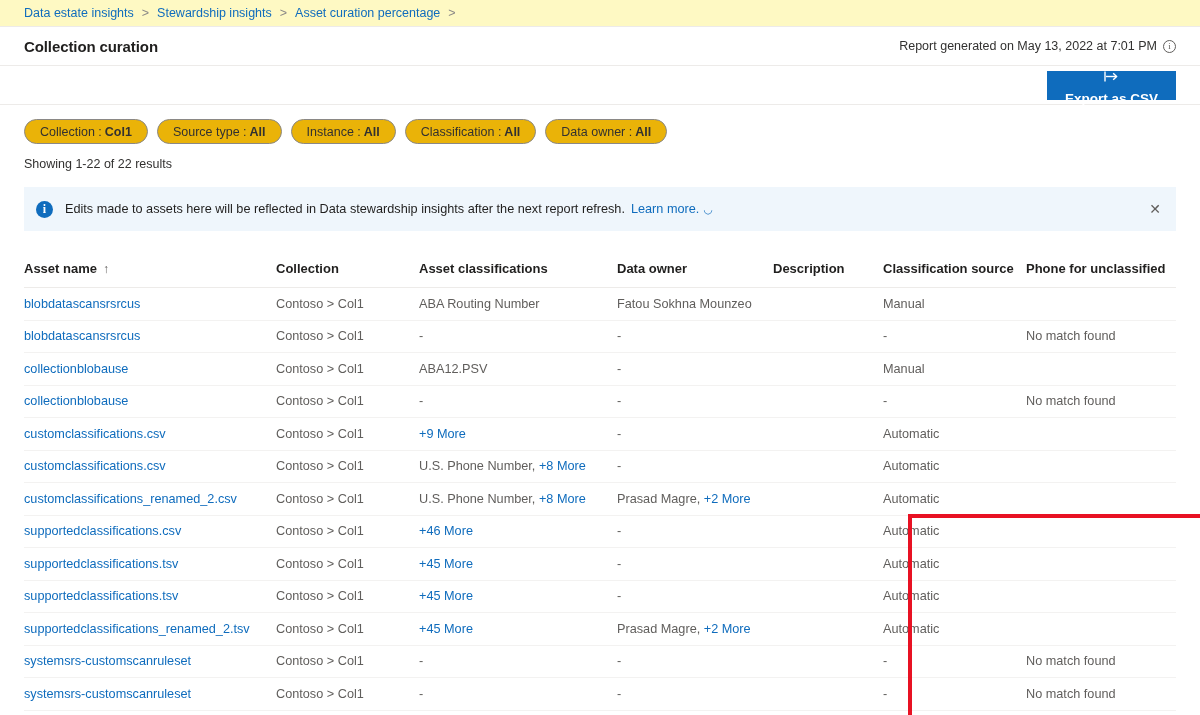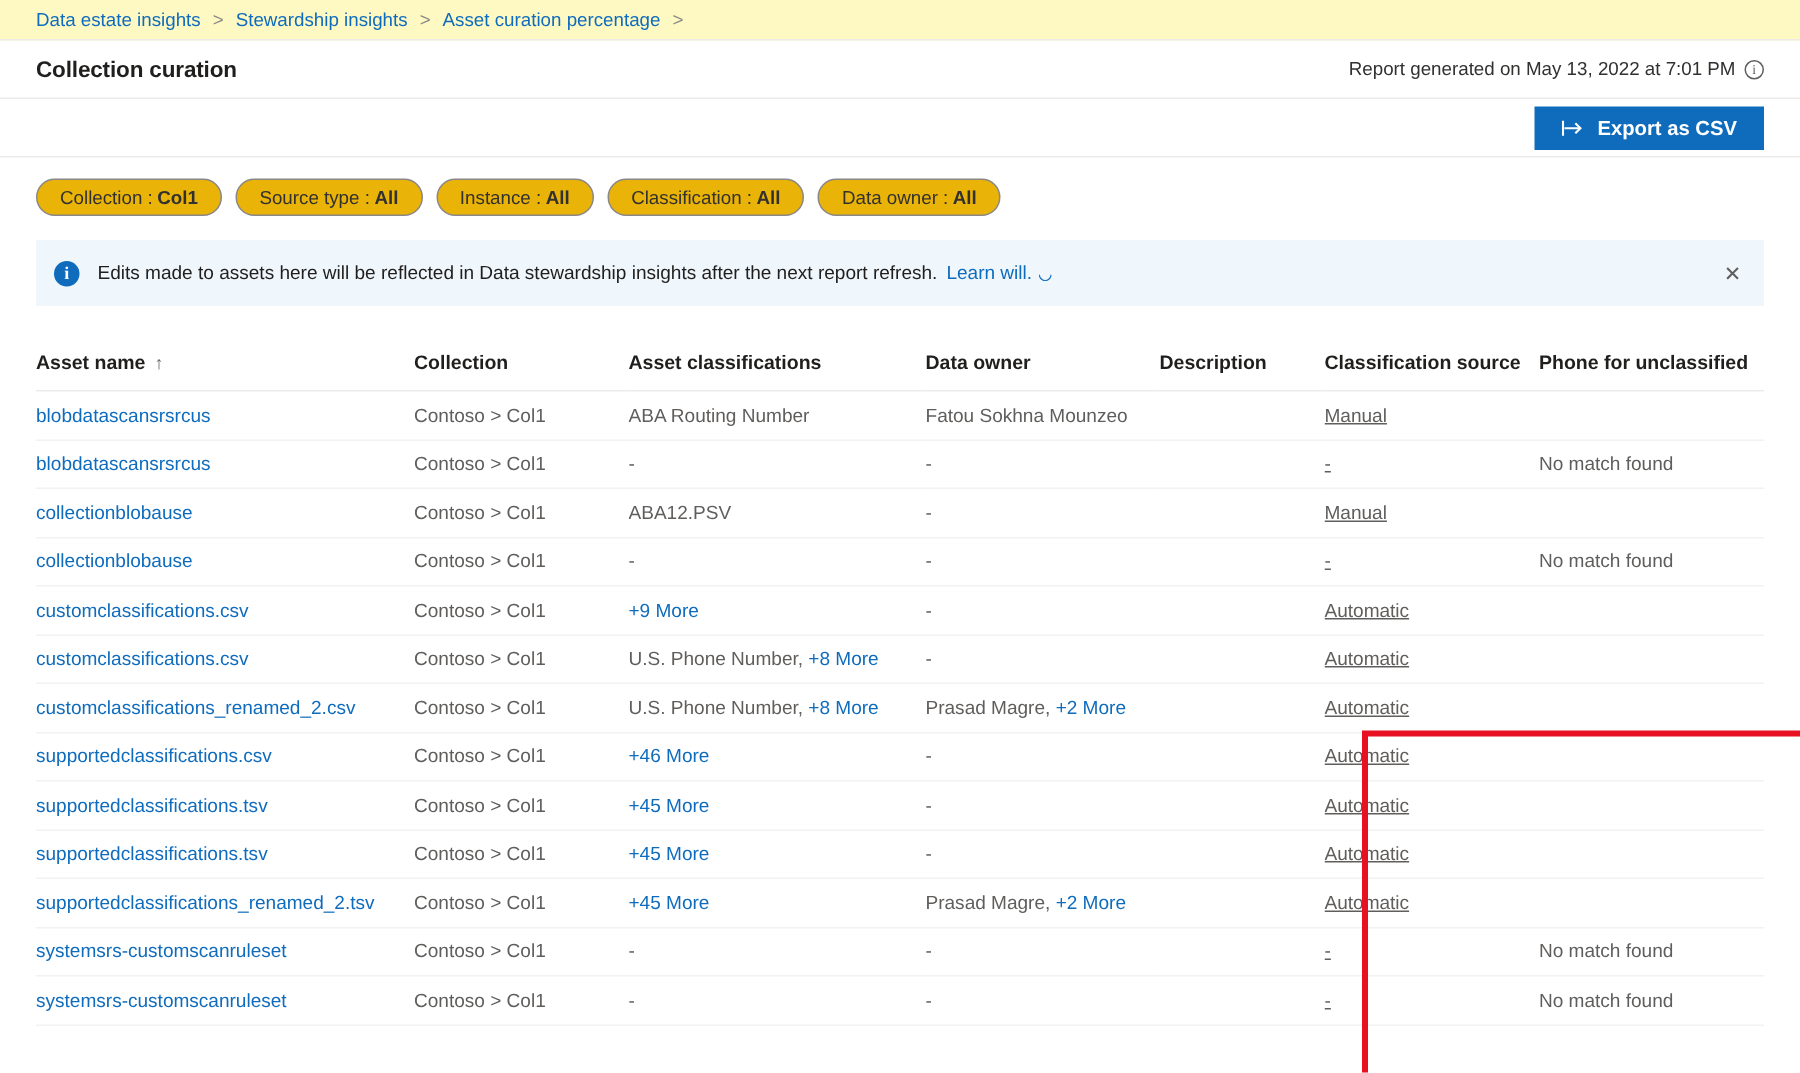--- a/index.html
+++ b/index.html
@@ -79,6 +79,7 @@
     border: none;
     cursor: pointer;
     font-family: "Liberation Sans", sans-serif;
+    flex-direction: column;
   }
   .export-icon { display: inline-flex; align-items: center; }
 

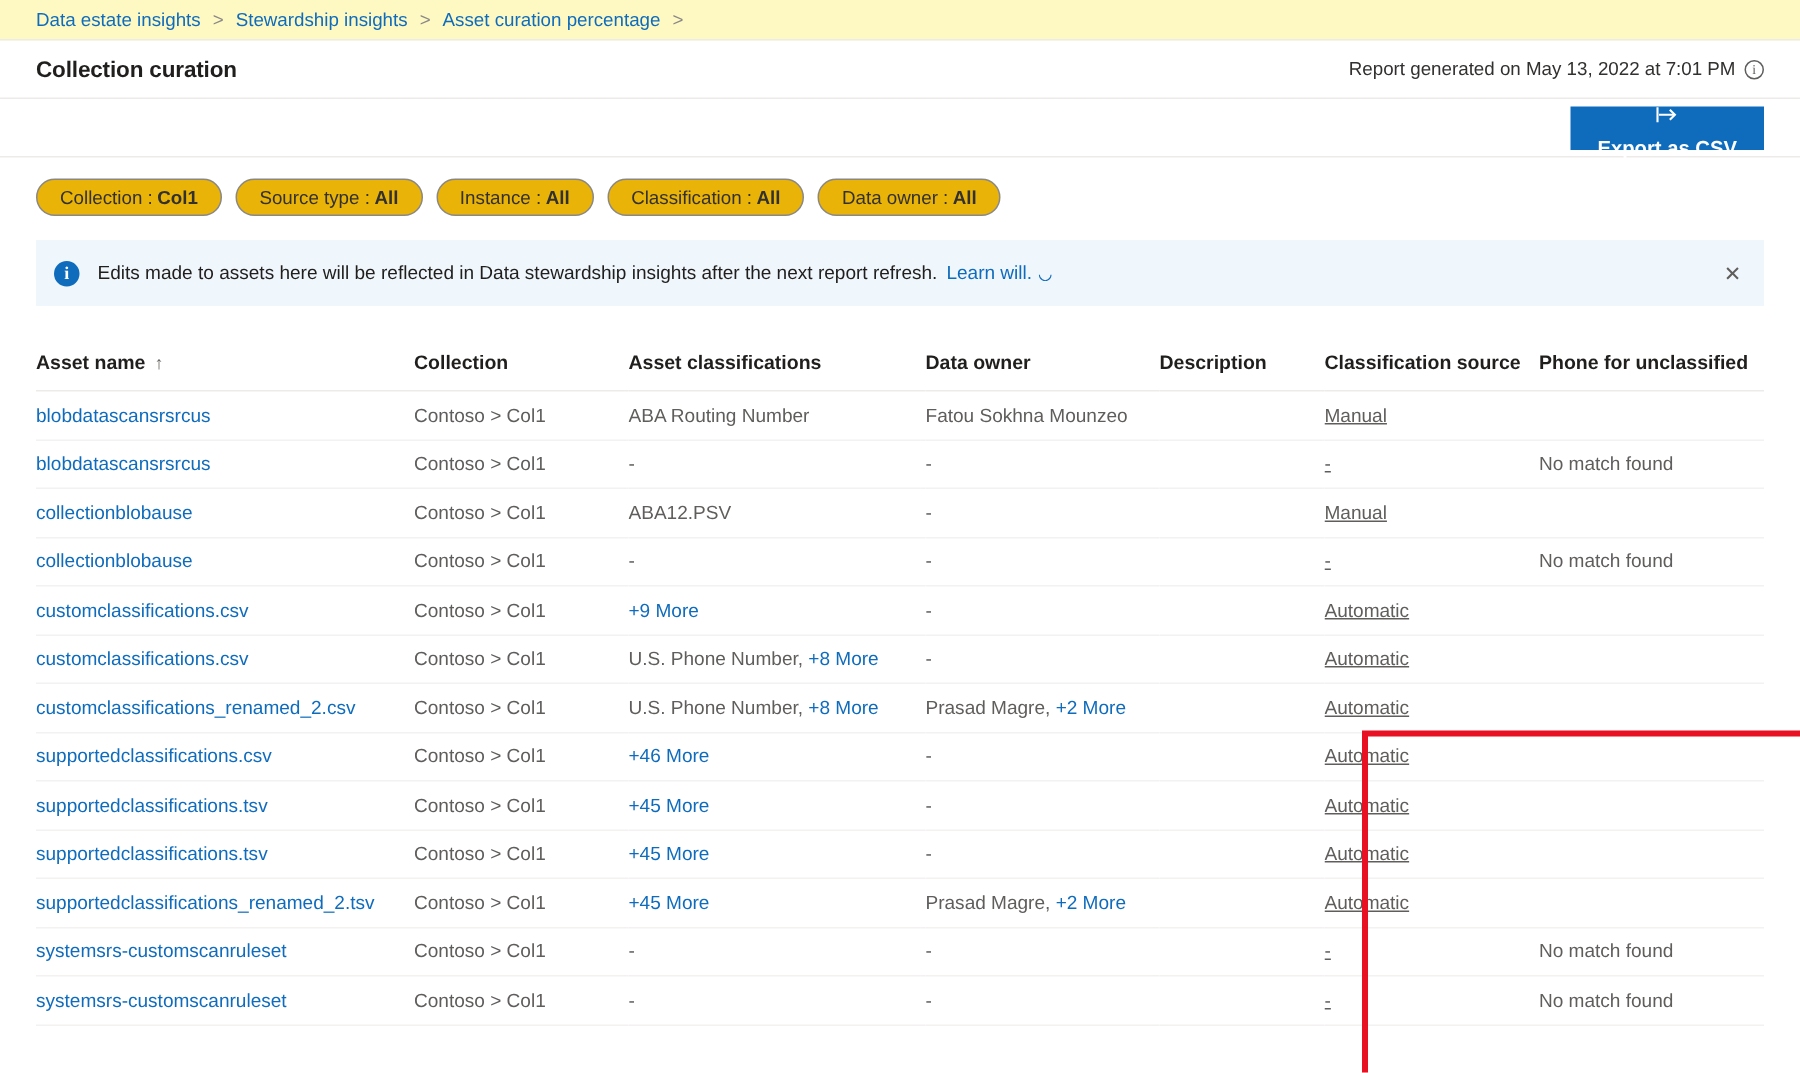--- a/index.html
+++ b/index.html
@@ -285,6 +285,7 @@
     </div>
   </div>
 
+  <div class="results-count">Showing 1-22 of 22 results</div>
 
   <div class="info-banner" style="background: rgb(239, 246, 252);">
     <span class="info-dot">i</span>

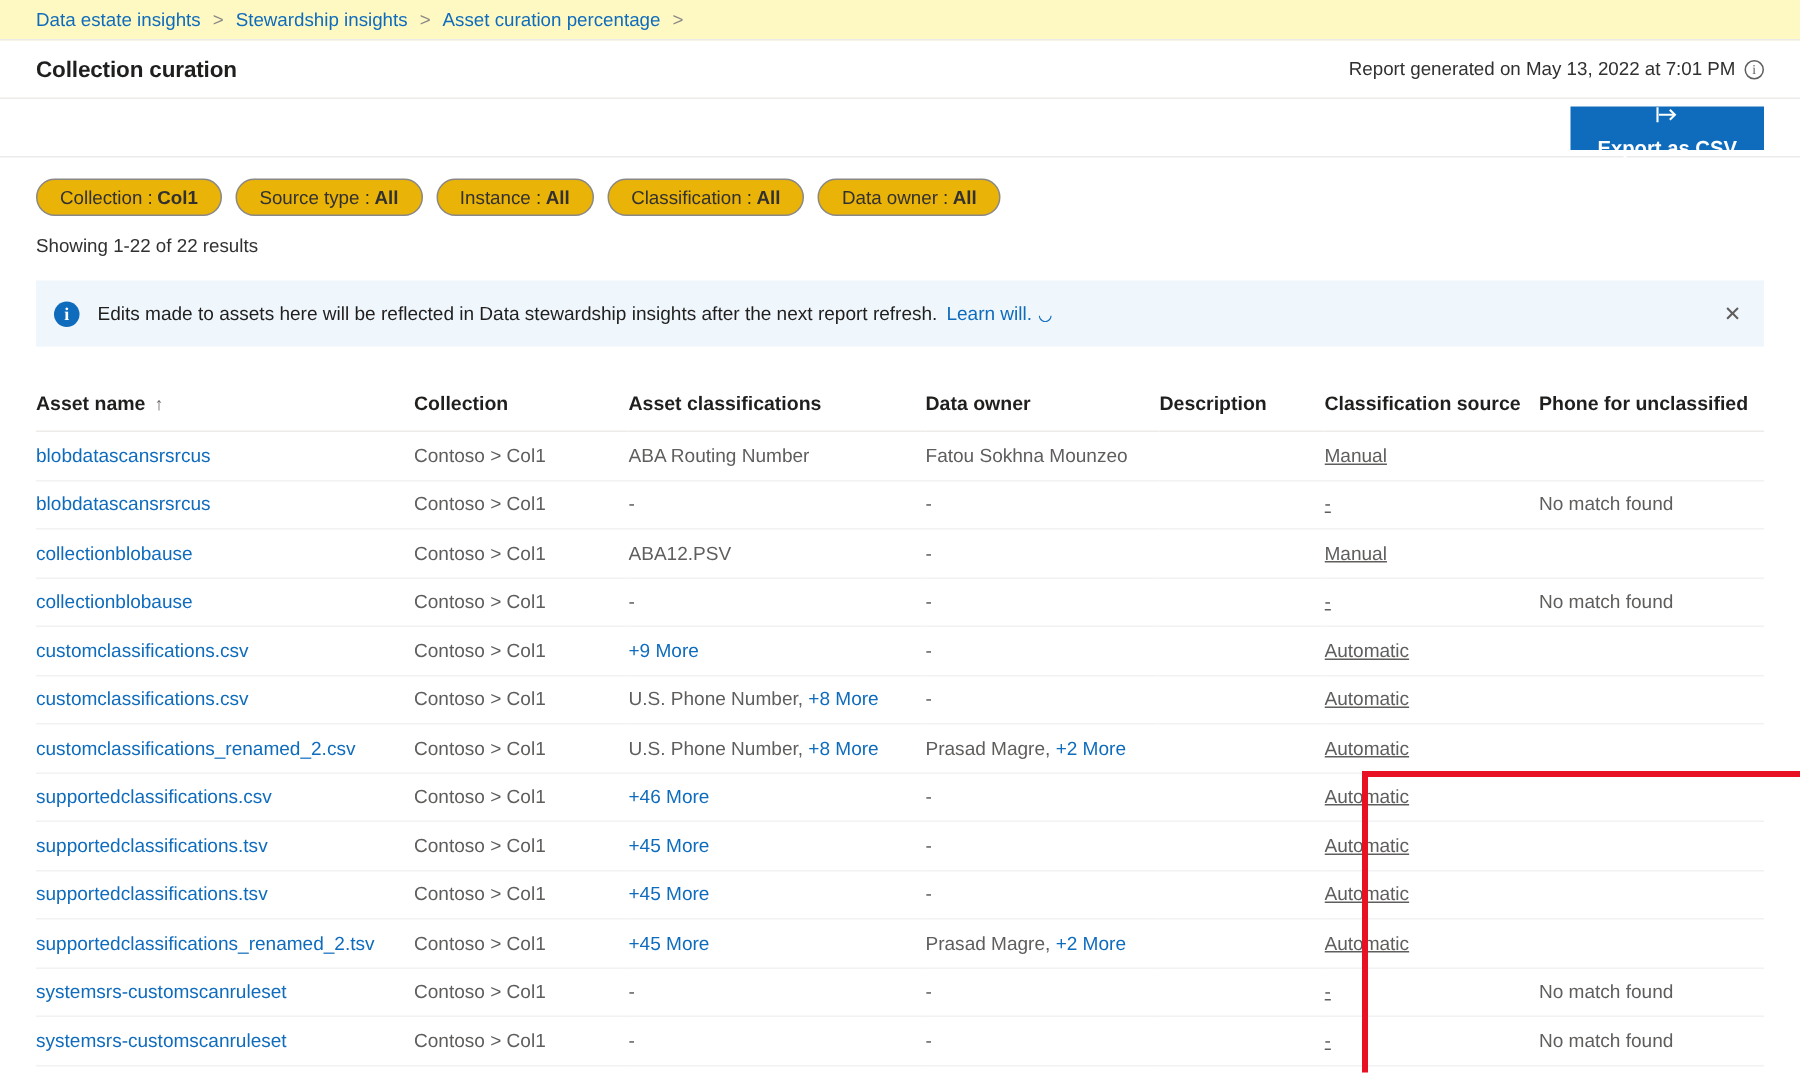--- a/index.html
+++ b/index.html
@@ -290,7 +290,7 @@
   <div class="info-banner" style="background: rgb(239, 246, 252);">
     <span class="info-dot">i</span>
     <span class="info-text">
-      <span>Edits made to assets here will be reflected in Data stewardship insights after the next report refresh.</span><a class="info-link">Learn will.</a><span class="ext-icon">◡</span>
+      <span>Edits made to assets here will be reflected in Data stewardship insights after the next report refresh.</span><a class="info-link">Learn more.</a><span class="ext-icon">◡</span>
     </span>
     <button class="banner-close">✕</button>
   </div>

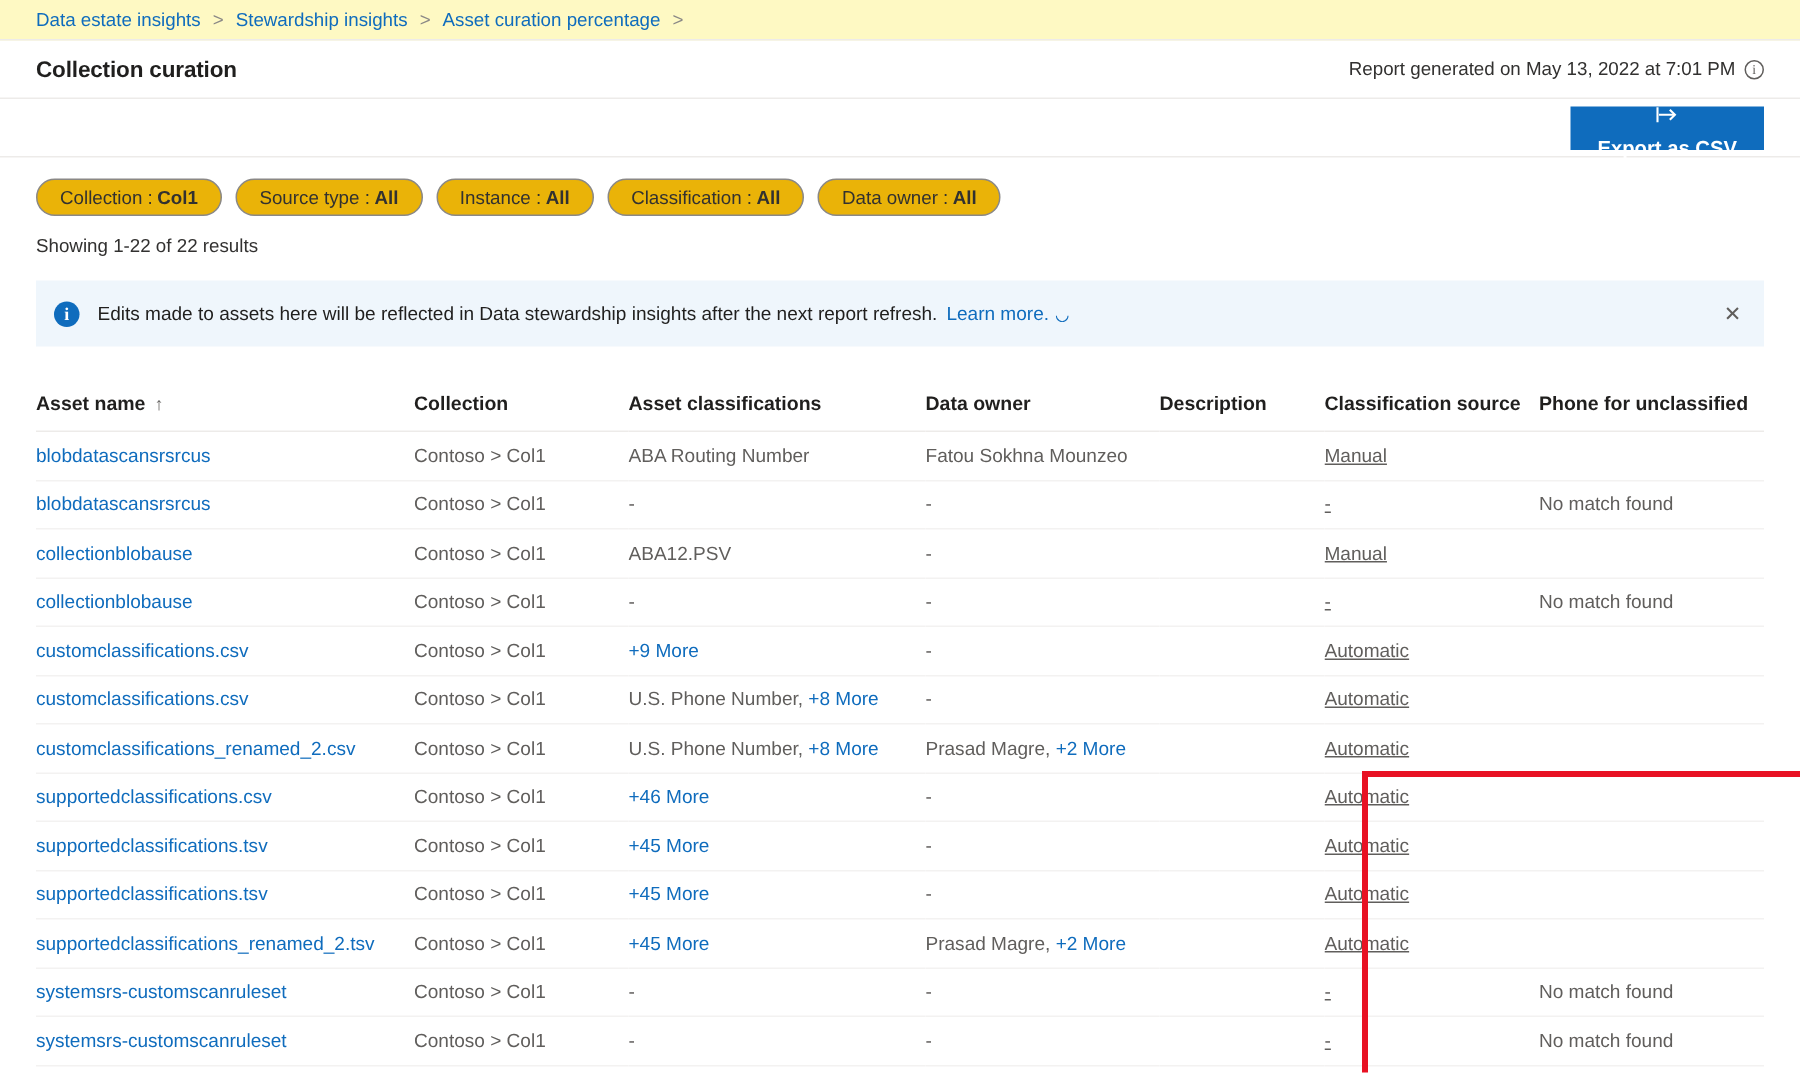--- a/index.html
+++ b/index.html
@@ -193,7 +193,7 @@
   .col-reason { width: 150px; }
   td.cell-asset { padding-left: 12px; }
   th.th-asset { padding-left: 12px; }
-  td.cell-source { padding-left: 14px; text-decoration: underline; }
+  td.cell-source { padding-left: 14px; }
   th.th-source { padding-left: 14px; }
   td.cell-reason { padding-left: 0; }
 

